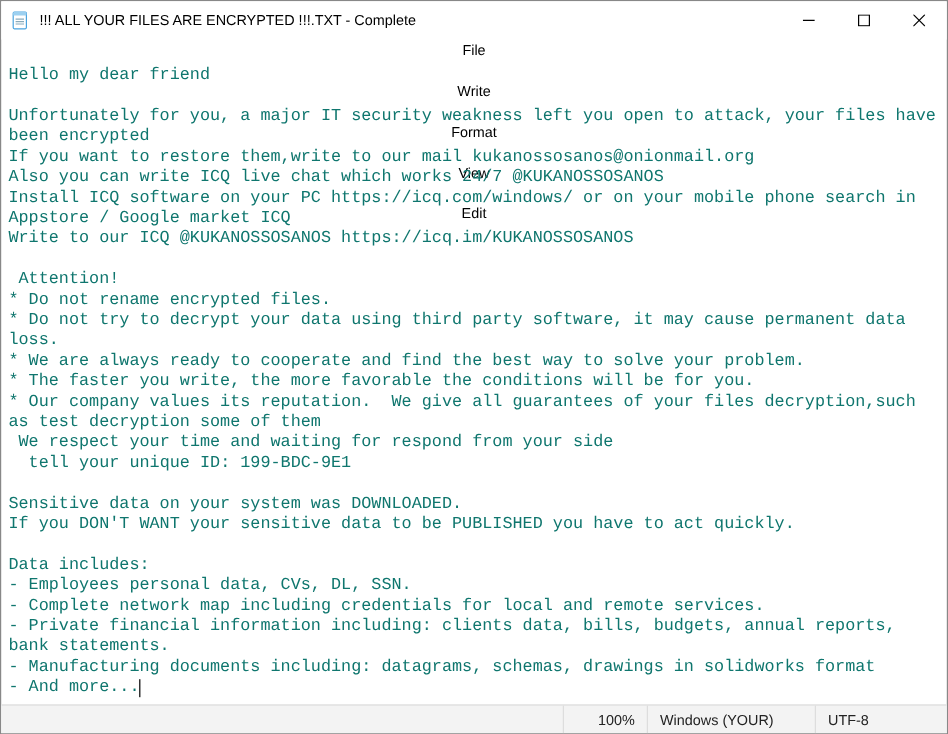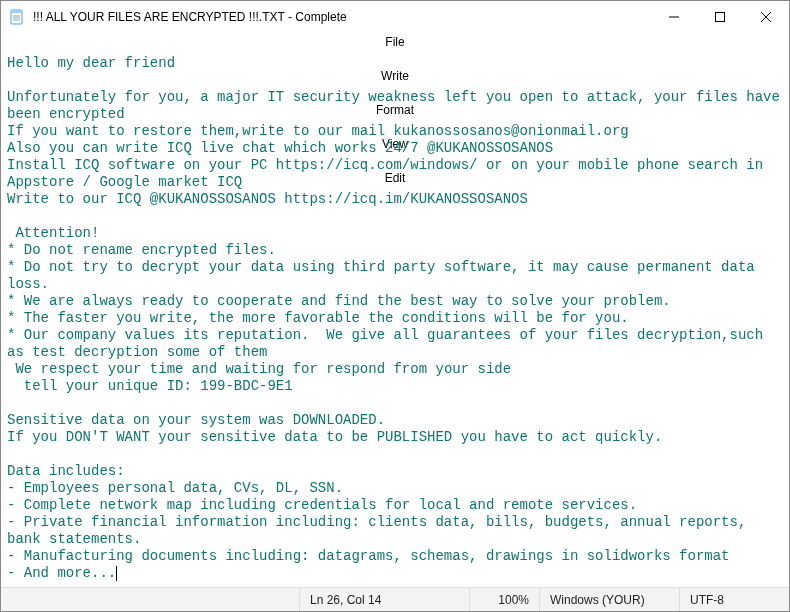--- a/index.html
+++ b/index.html
@@ -92,7 +92,6 @@
 
 <div class="statusbar">
   <div class="spacer"></div>
-  <div class="cell first">Ln 26, Col 14</div>
   <div class="cell zoom">100%</div>
   <div class="cell crlf">Windows (YOUR)</div>
   <div class="cell enc">UTF-8</div>

